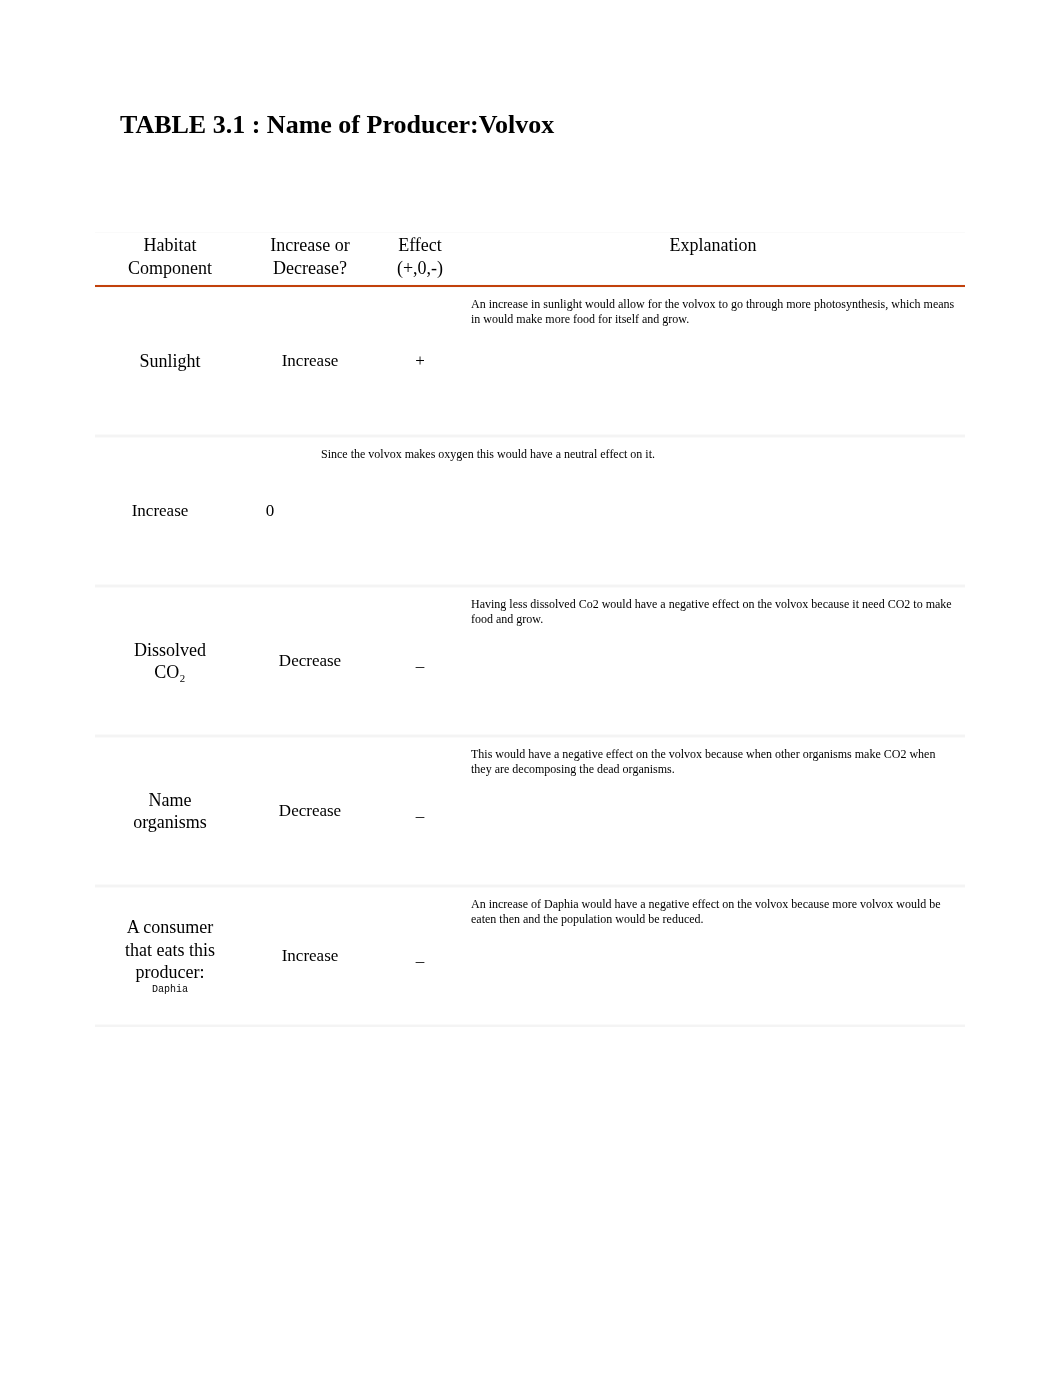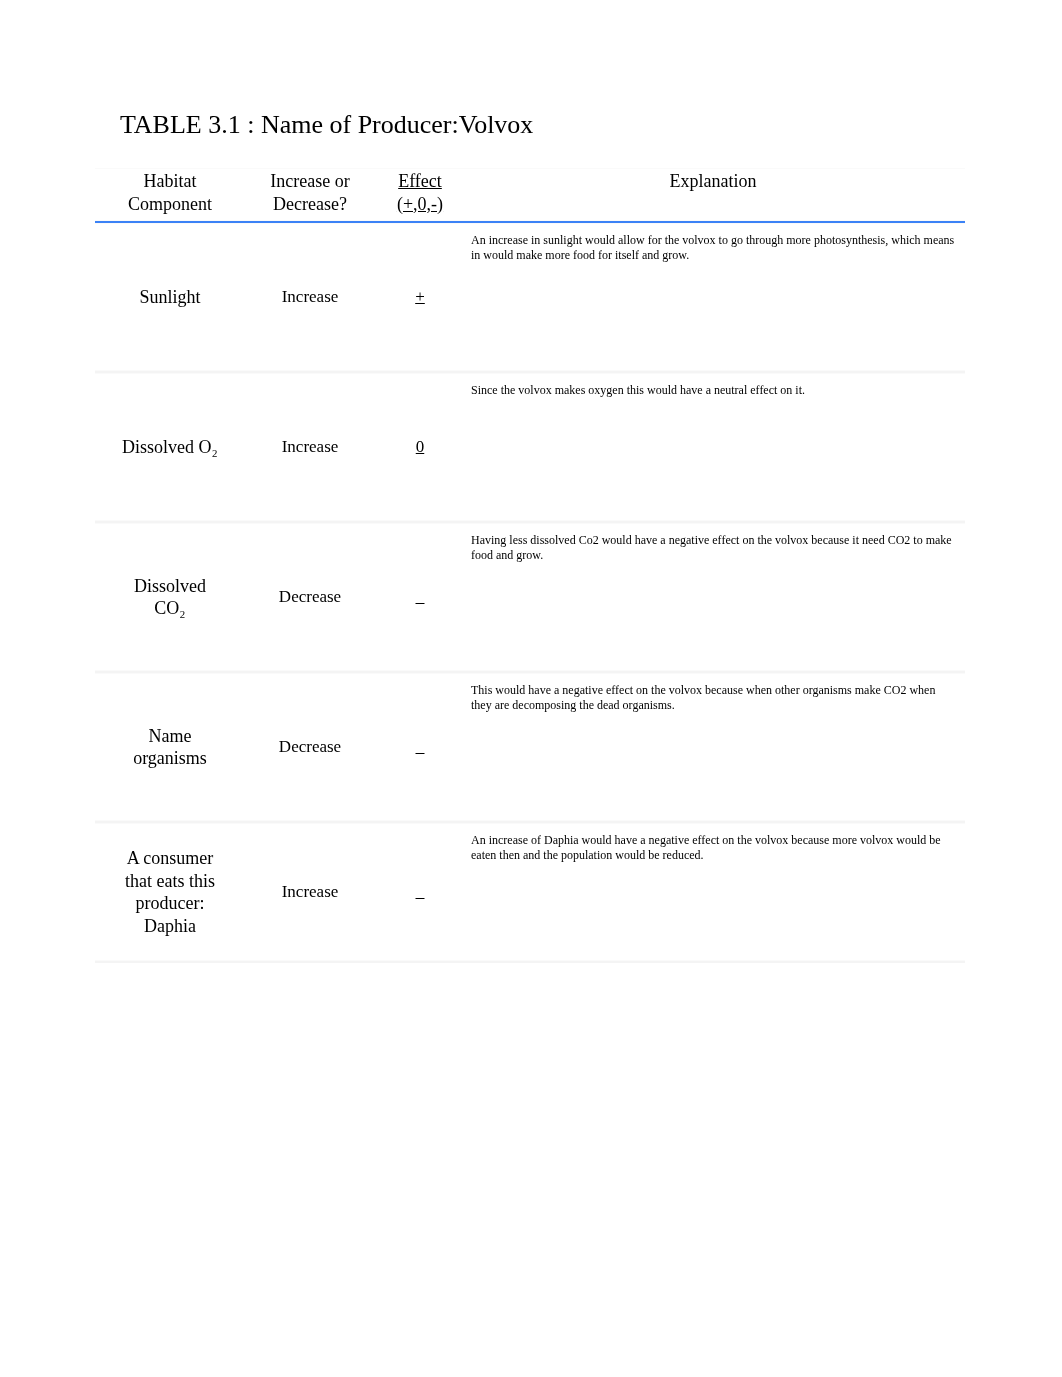--- a/index.html
+++ b/index.html
@@ -17,9 +17,9 @@
     }
     .page-title {
       font-size: 26px;
-      font-weight: normal;
+      font-weight: bold;
       margin-left: 60px;
-      margin-bottom: 28px;
+      margin-bottom: 92px;
       text-shadow: 0 0 1px rgba(0,0,0,0.05);
     }
     .table-wrap {

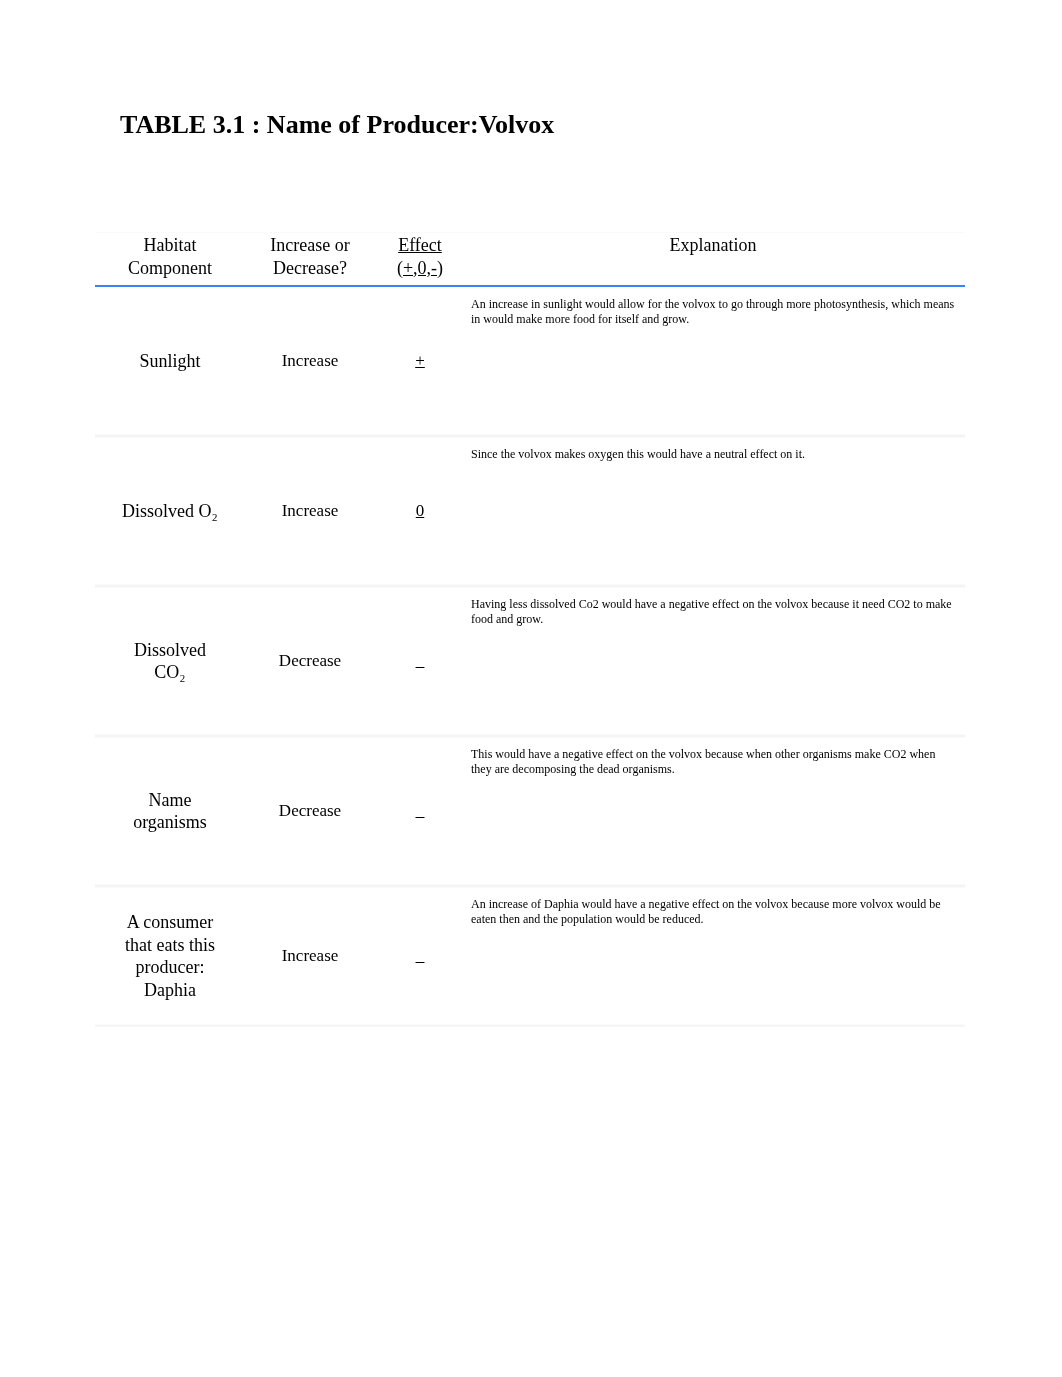--- a/index.html
+++ b/index.html
@@ -33,7 +33,7 @@
       background: #ffffff;
     }
     .row.header {
-      border-bottom: 2px solid #3b82f6;
+      border-bottom: 2px solid #c2410c;
     }
     .cell {
       padding: 8px 8px;

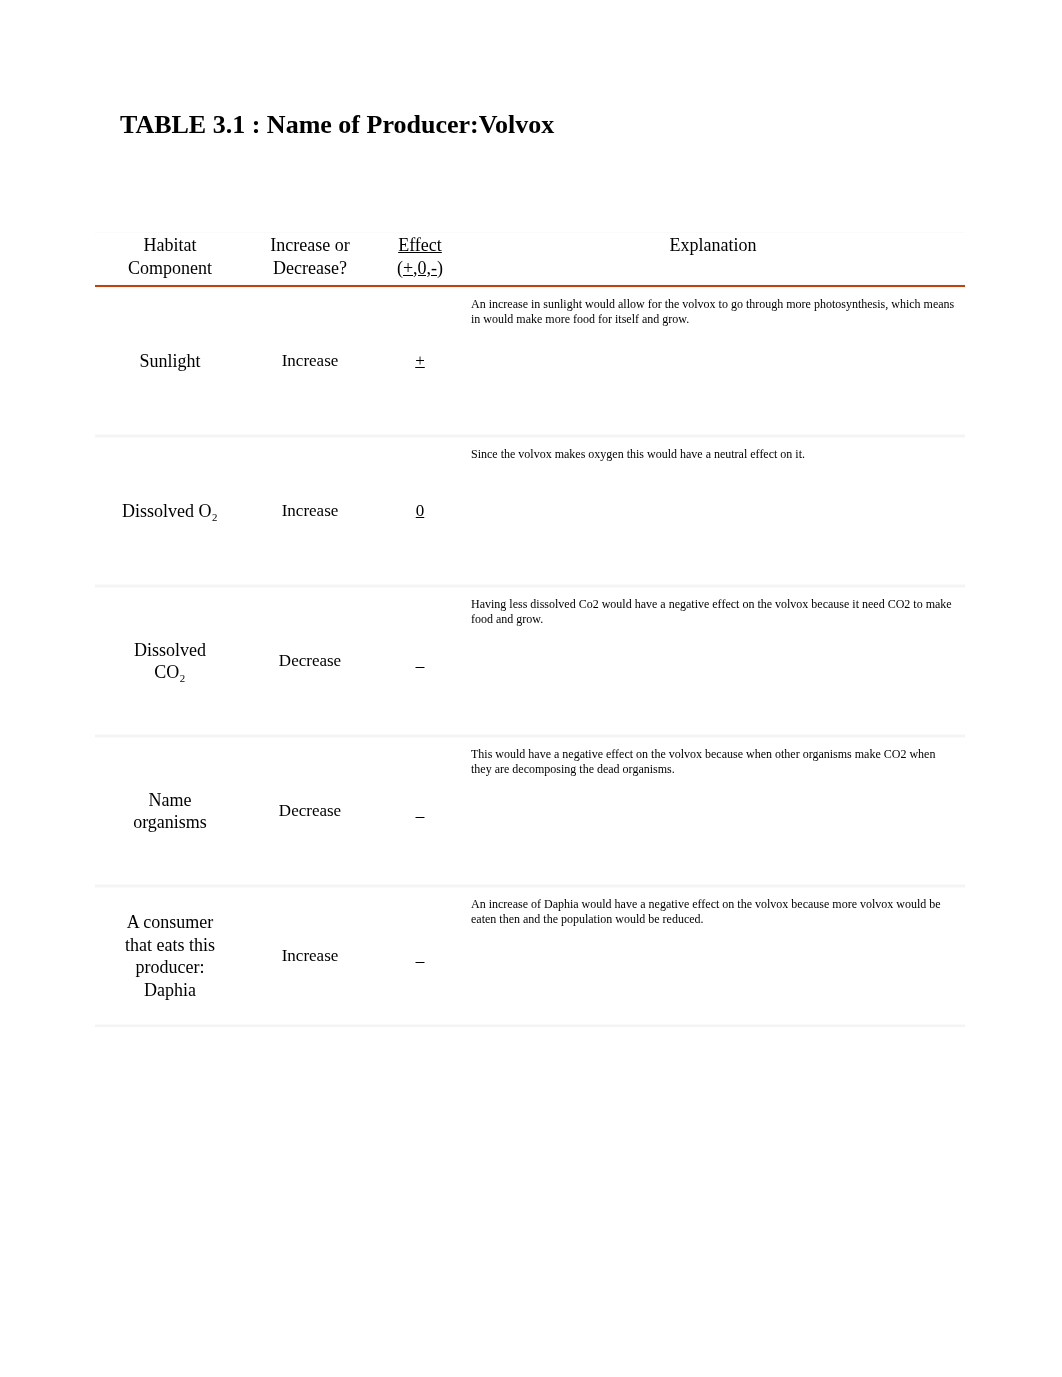--- a/index.html
+++ b/index.html
@@ -62,7 +62,6 @@
       align-items: center;
       justify-content: center;
       font-size: 17px;
-      text-decoration: underline;
     }
     .col-exp {
       flex: 1;

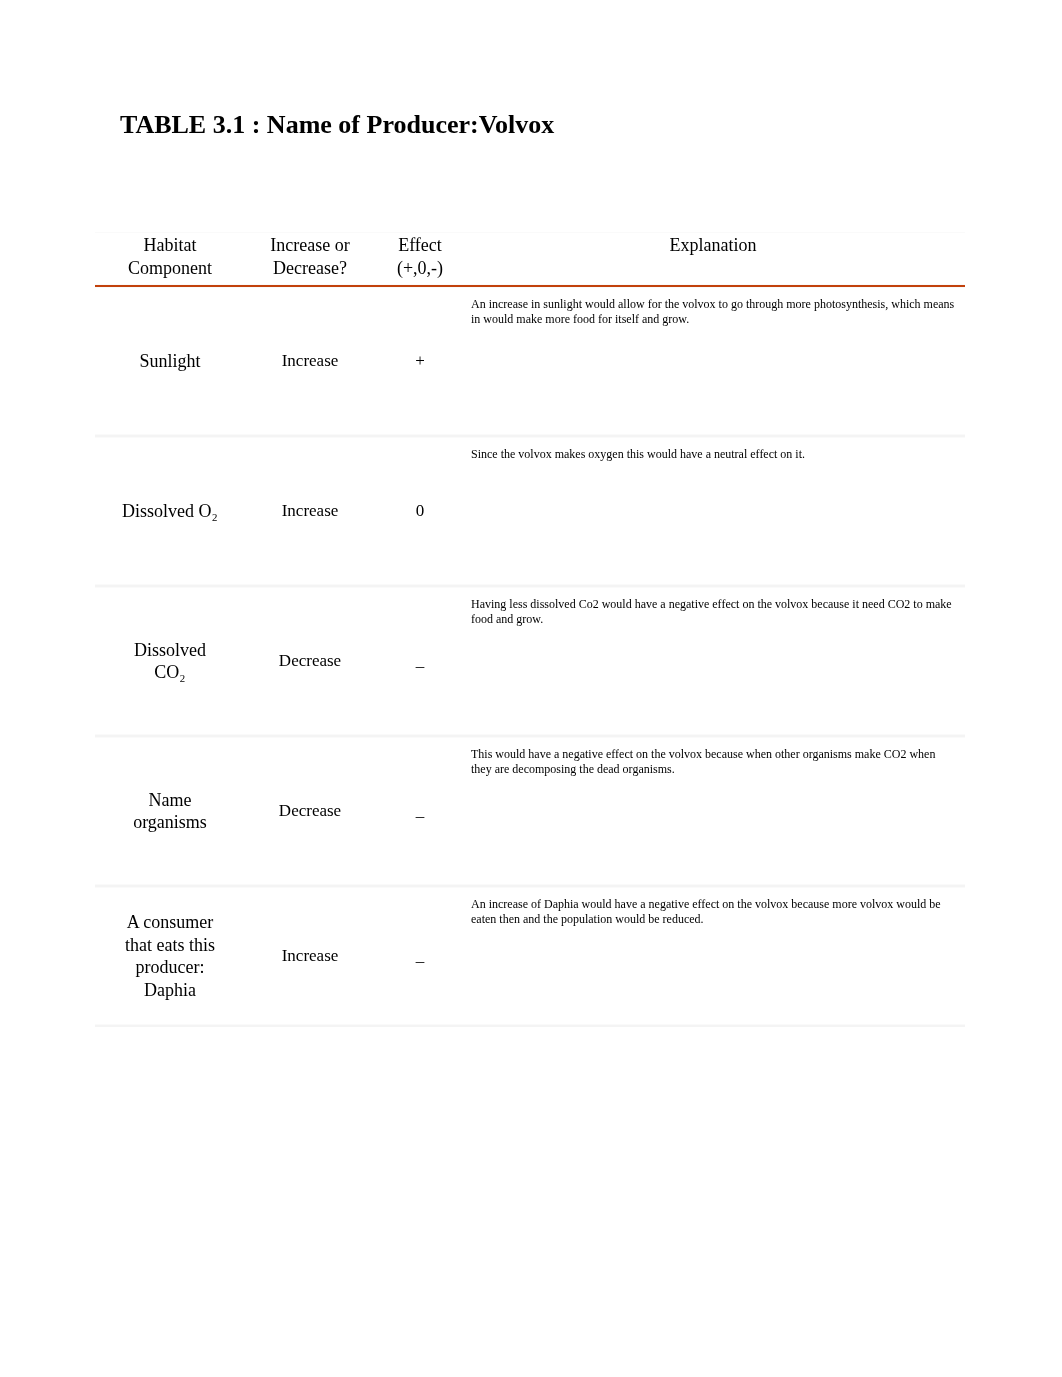--- a/index.html
+++ b/index.html
@@ -147,9 +147,6 @@
   </div>
 
   <div class="row data shadow-edge">
-    <div class="cell col-habitat">
-      <span>Dissolved O₂</span>
-    </div>
     <div class="cell col-change">Increase</div>
     <div class="cell col-effect">0</div>
     <div class="cell col-exp">Since the volvox makes oxygen this would have a neutral effect on it.</div>

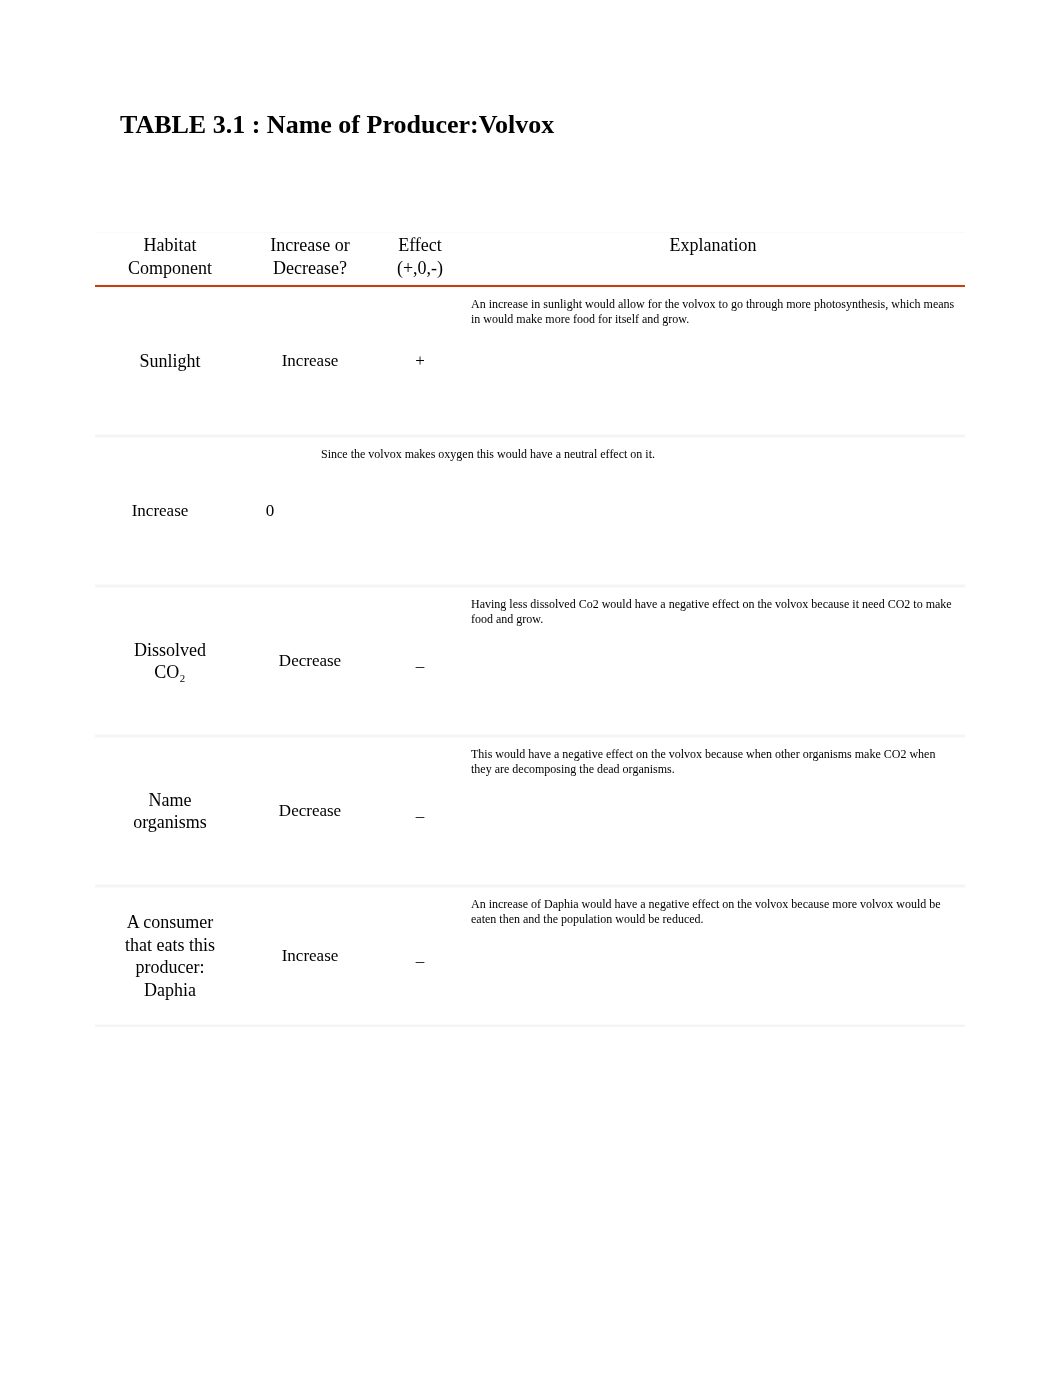--- a/index.html
+++ b/index.html
@@ -100,7 +100,8 @@
       line-height: 1.25;
     }
     .small {
-      font-size: 18px;
+      font-size: 10px;
+      font-family: Liberation Mono, monospace;
     }
     .shadow-edge {
       box-shadow: 0 1px 0 rgba(0,0,0,0.02) inset, 0 -1px 0 rgba(0,0,0,0.02) inset;

